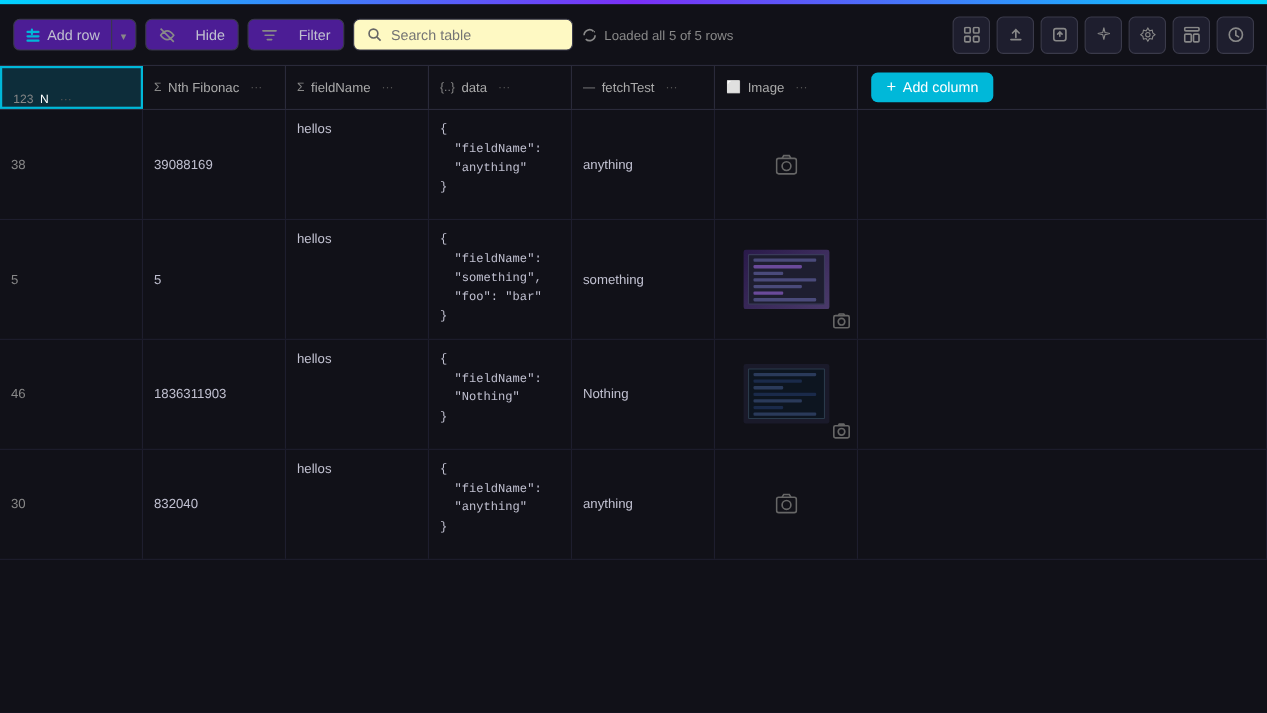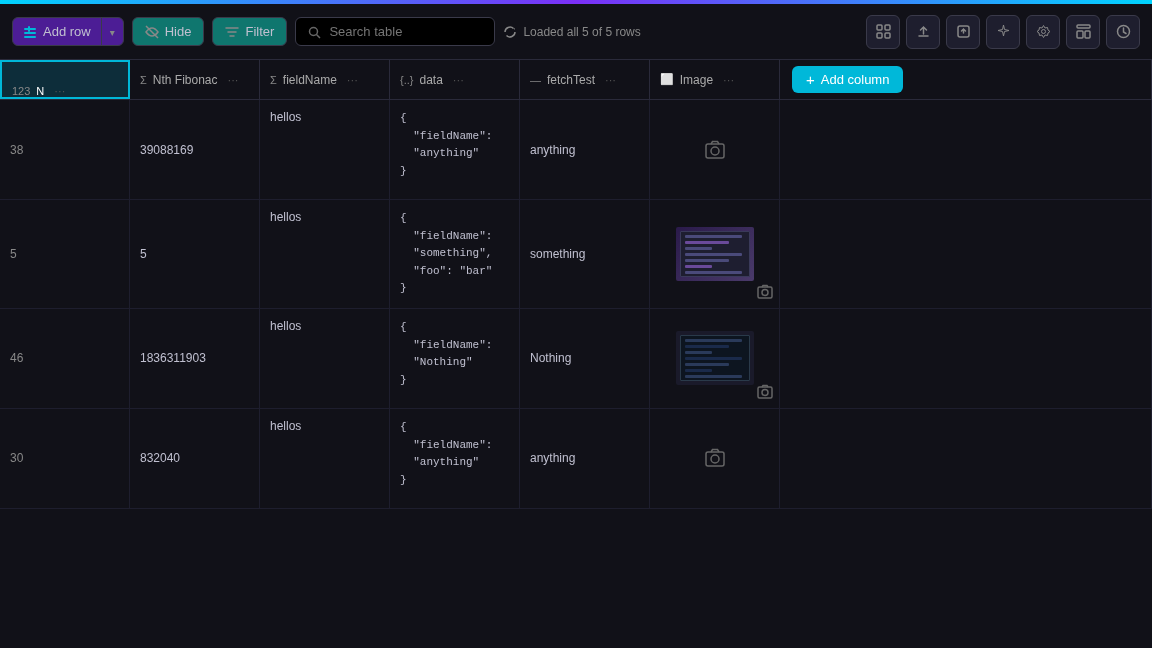--- a/index.html
+++ b/index.html
@@ -33,8 +33,8 @@
     .btn {
       display: flex;
       align-items: center;
-      gap: 6px;
-      background: #0f766e;
+      gap: 19px;
+      background: #4c1d95;
       border: 1px solid #3a3a4a;
       border-radius: 6px;
       color: #c0c0d0;

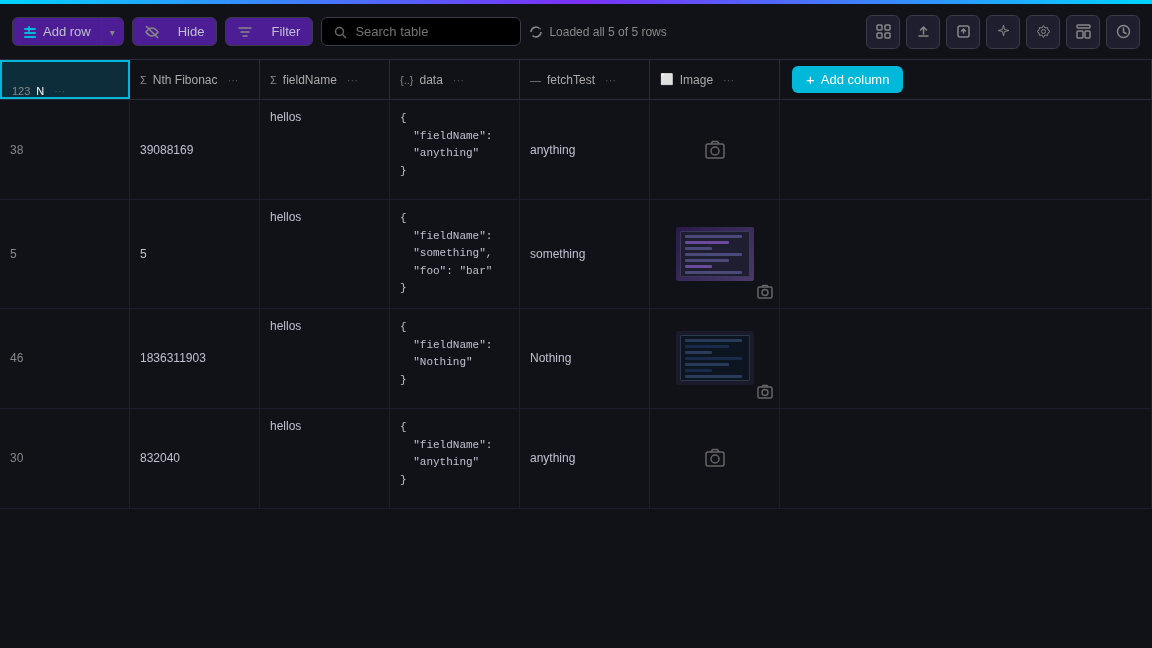--- a/index.html
+++ b/index.html
@@ -66,8 +66,8 @@
 
     .search-box {
       display: flex;
-      align-items: flex-end;
-      background: #000000;
+      align-items: center;
+      background: #fef9c3;
       border: 1px solid #3a3a4a;
       border-radius: 6px;
       padding: 6px 12px;

